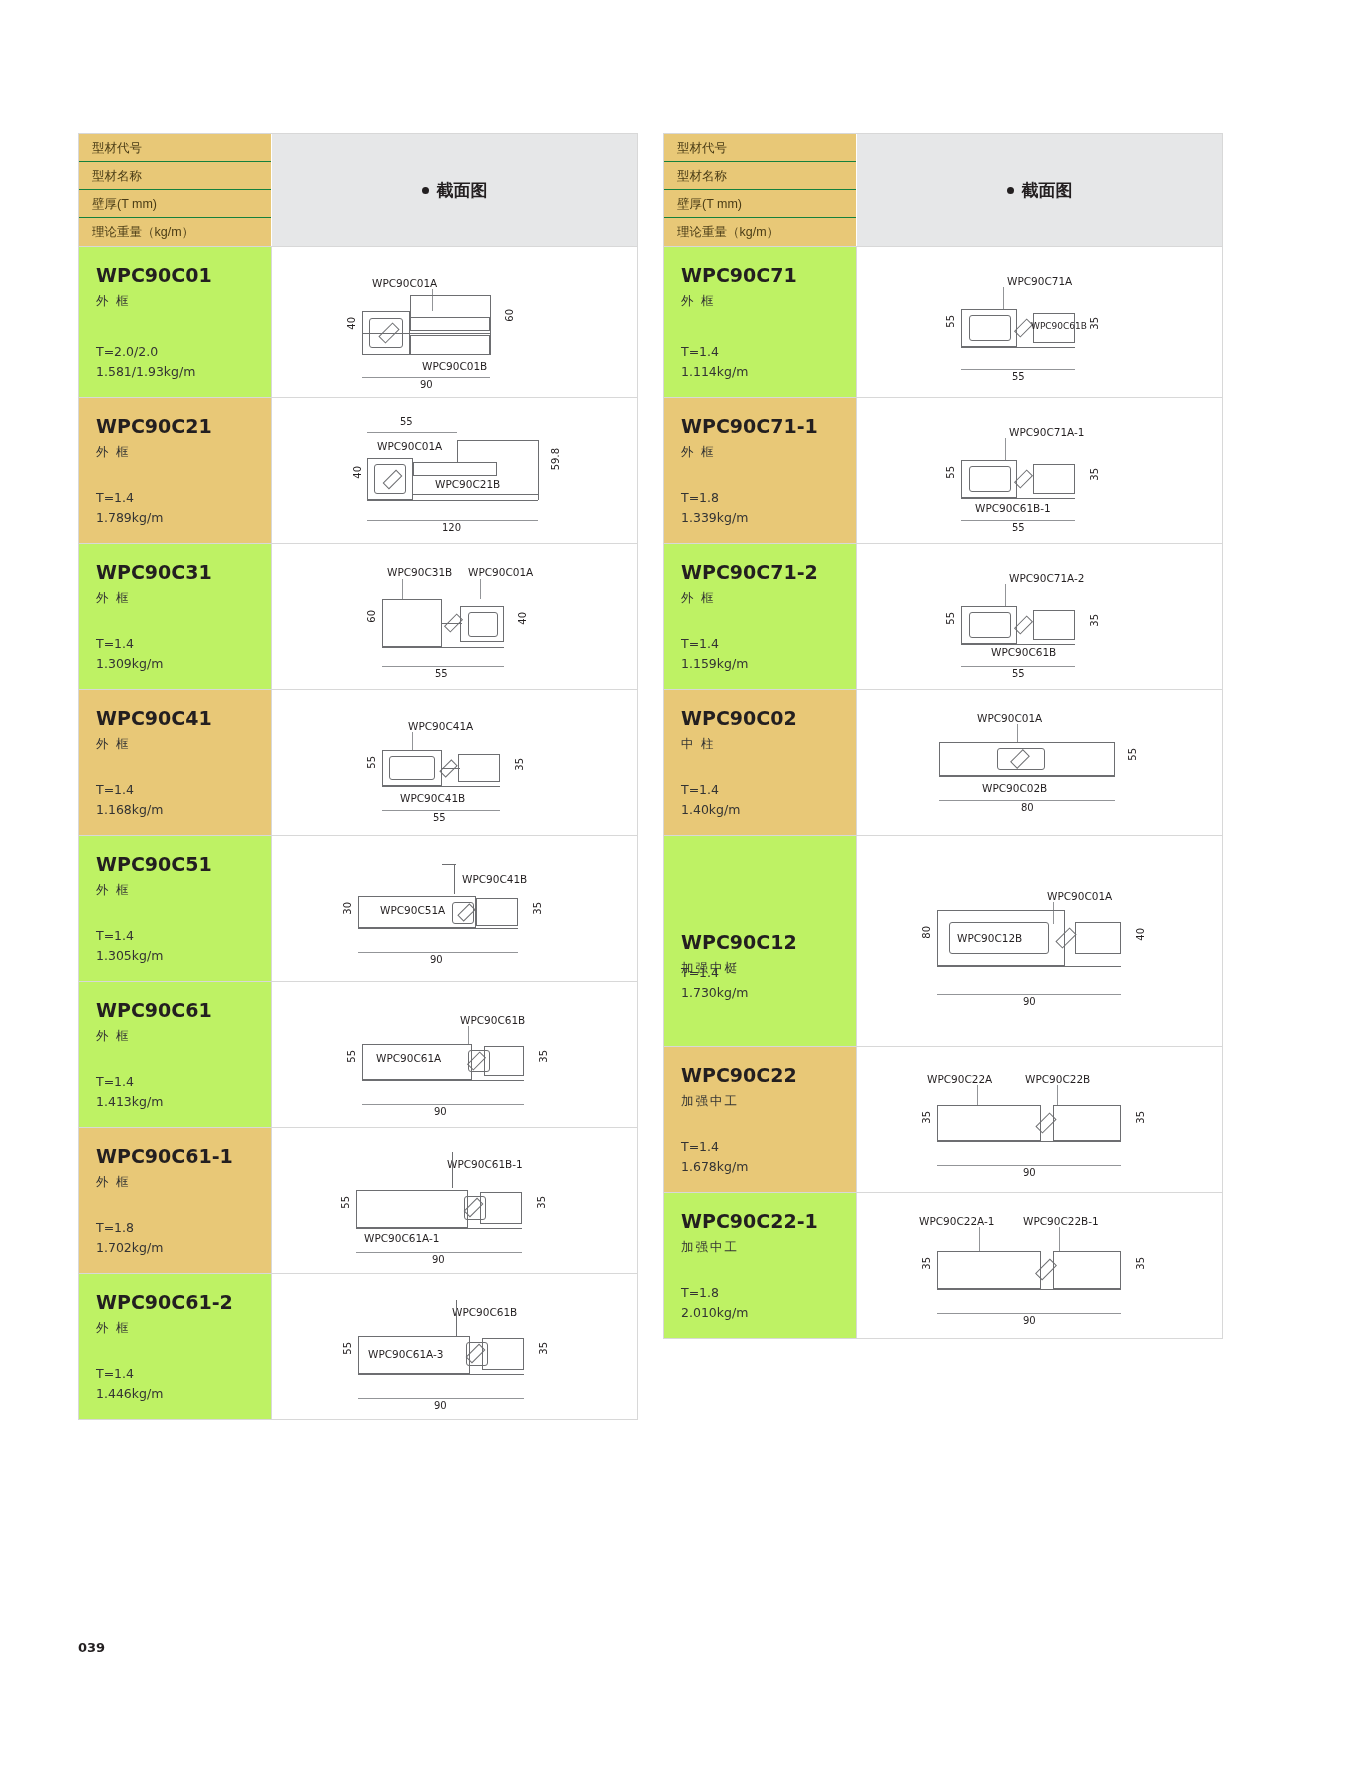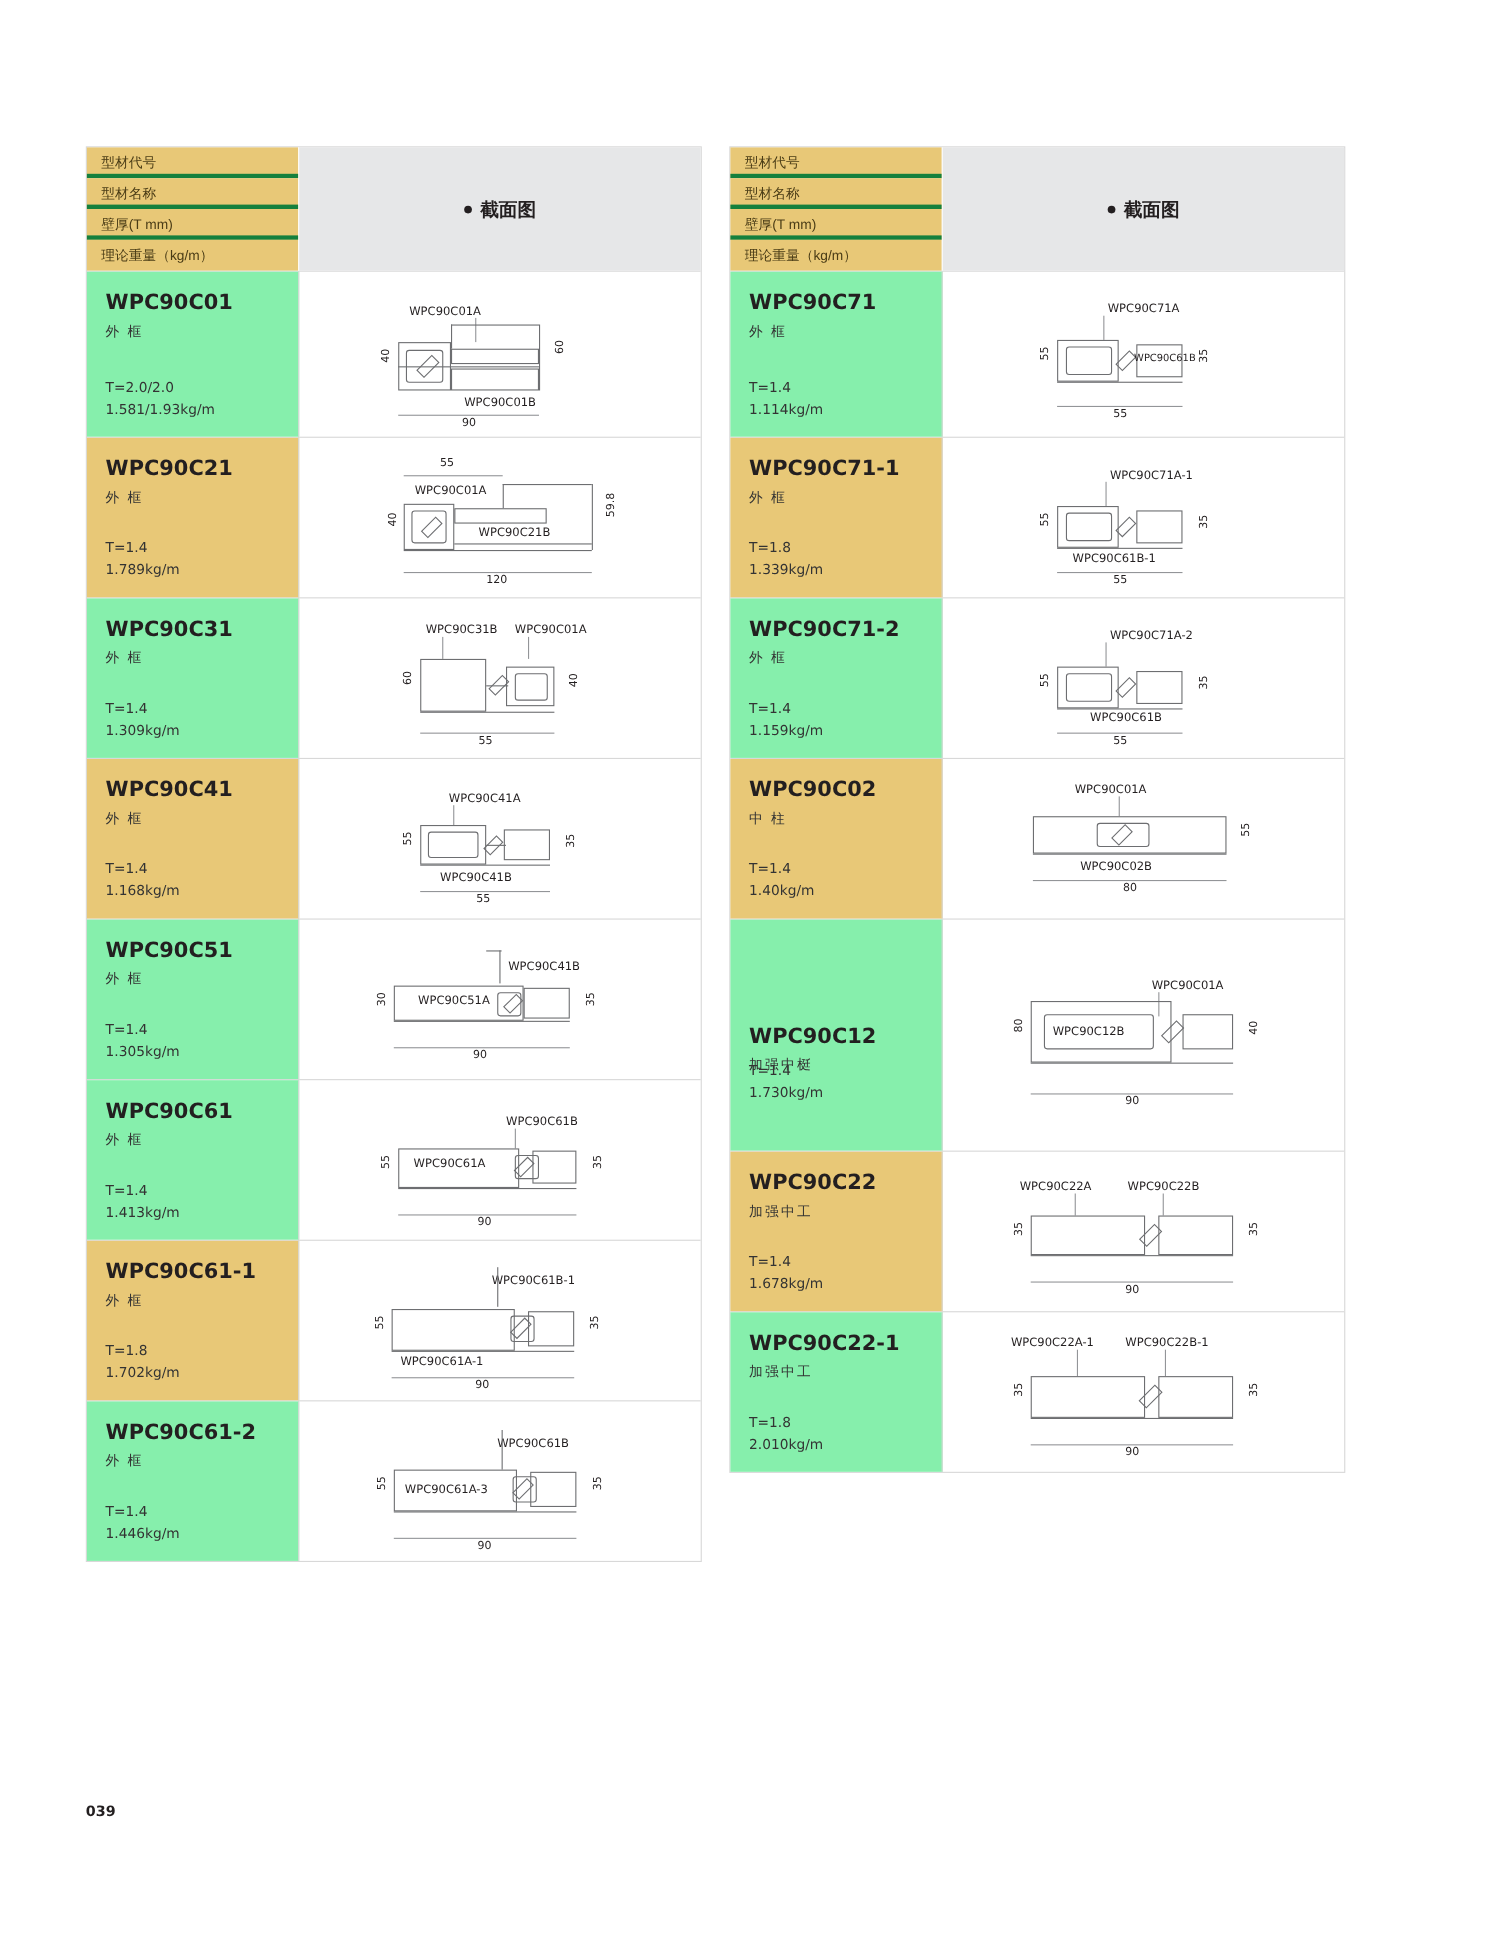--- a/index.html
+++ b/index.html
@@ -49,7 +49,7 @@
     height:28px;line-height:28px;
     font-size:12.5px;color:#4a3c16;
     padding-left:13px;box-sizing:border-box;
-    border-bottom:4px solid #15803d;
+    border-bottom:1px solid #15803d;
   }
   .thead .labels div:last-child{border-bottom:none;}
   .thead .figtitle{

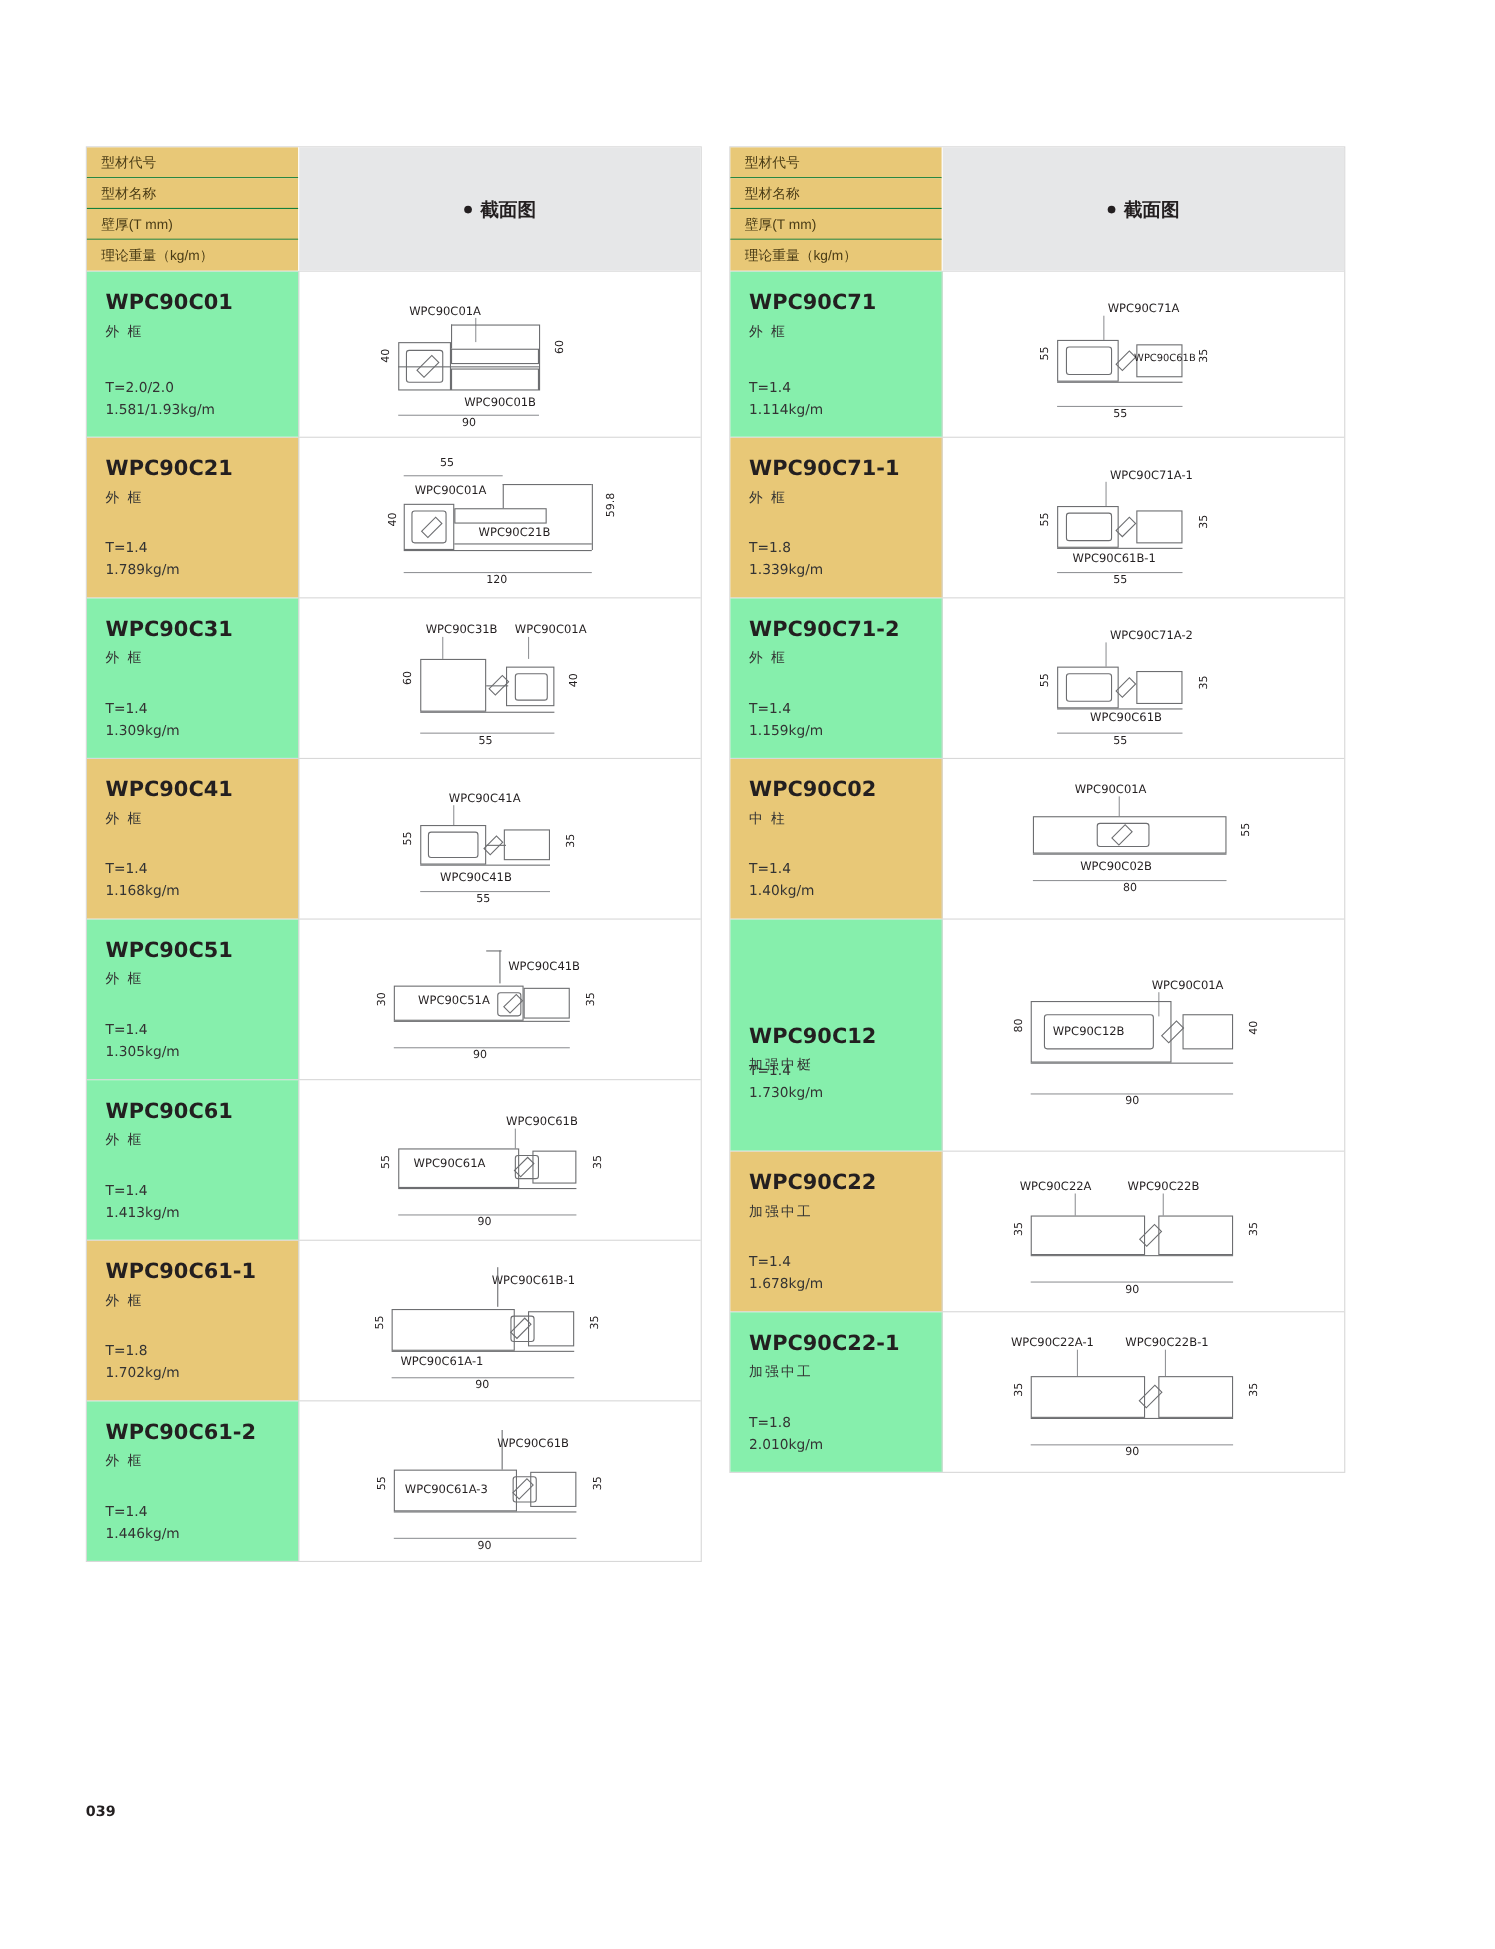--- a/index.html
+++ b/index.html
@@ -69,7 +69,7 @@
     border-right:1px solid #d8d8d8;
     position:relative;
   }
-  .row.gray .info{background:#86efac;}
+  .row.gray .info{background:#bef264;}
   .row.gold .info{background:#e8c877;}
   .row .code{
     font-size:19px;font-weight:bold;color:#231f20;line-height:1.25;

